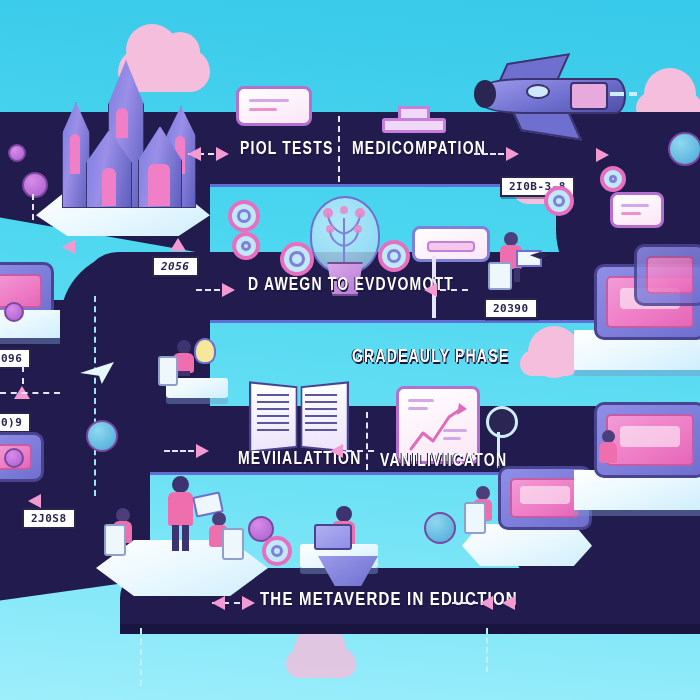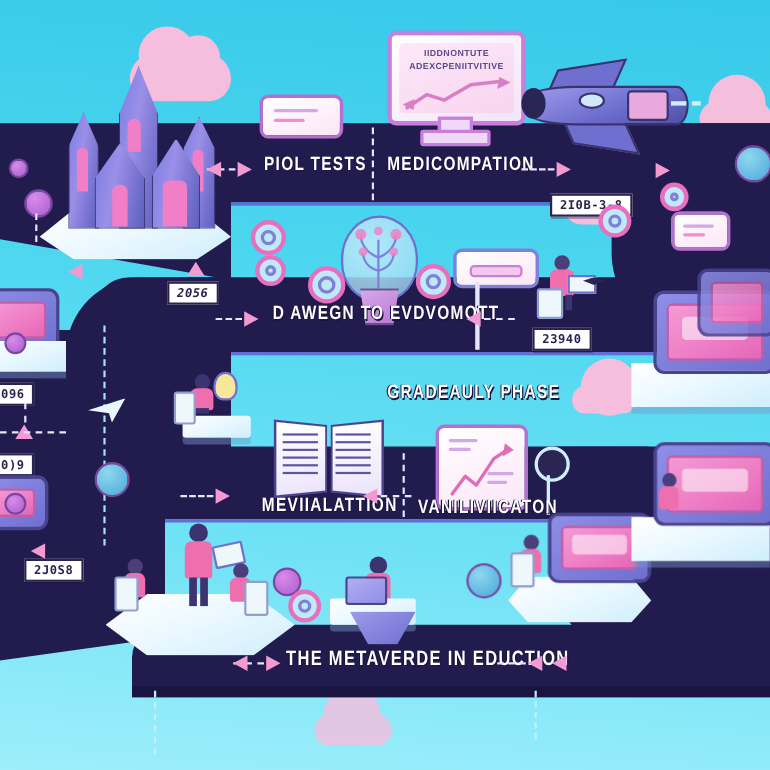--- a/index.html
+++ b/index.html
@@ -150,16 +150,6 @@
     <div class="win" style="left:70px;top:52px;width:12px;height:30px;"></div>
   </div>
 
-  <div class="monitor" style="left:352px;top:28px;width:118px;height:78px;">
-    <div style="position:absolute;inset:7px;background:linear-gradient(160deg,#fde9f8,#f7d4ef);border-radius:4px;"></div>
-    <div class="mon-txt" style="top:12px;">IIDDNONTUTE</div>
-    <div class="mon-txt" style="top:24px;">ADEXCPENIITVITIVE</div>
-    <svg style="position:absolute;left:10px;top:38px;" width="98" height="34" viewBox="0 0 98 34">
-      <polyline points="4,28 22,16 38,21 62,7 88,4" fill="none" stroke="#d87ec4" stroke-width="3.2" stroke-linecap="round" stroke-linejoin="round"></polyline>
-      <polygon points="88,0 98,5 86,11" fill="#d87ec4"></polygon>
-      <polygon points="10,30 0,25 11,20" fill="#d87ec4"></polygon>
-    </svg>
-  </div>
   <div class="mon-stand" style="left:398px;top:106px;width:26px;height:14px;"></div>
   <div class="mon-stand" style="left:382px;top:118px;width:58px;height:9px;border-radius:3px;"></div>
 

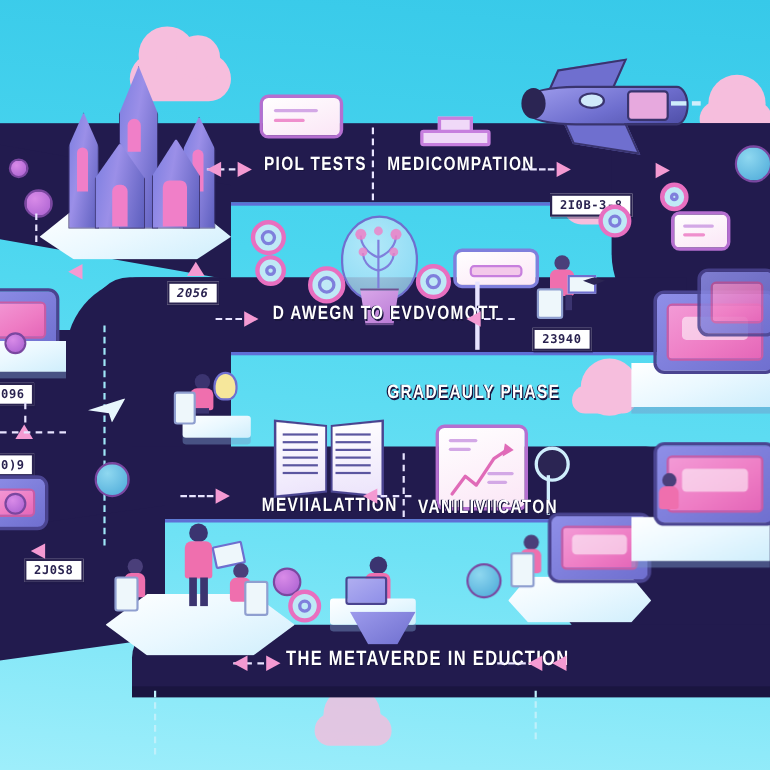--- a/index.html
+++ b/index.html
@@ -186,7 +186,7 @@
   <div class="badge" style="left:22px;top:508px;">2J0S8</div>
   <div class="badge" style="left:152px;top:256px;font-style:italic;">2056</div>
   <div class="badge" style="left:500px;top:176px;">2I0B-3-8</div>
-  <div class="badge" style="left:484px;top:298px;">23940</div>
+  <div class="badge" style="left:484px;top:298px;">20390</div>
 
   <div class="arw arw-u" style="left:14px;top:386px;"></div>
   <div class="arw arw-u" style="left:170px;top:238px;"></div>

